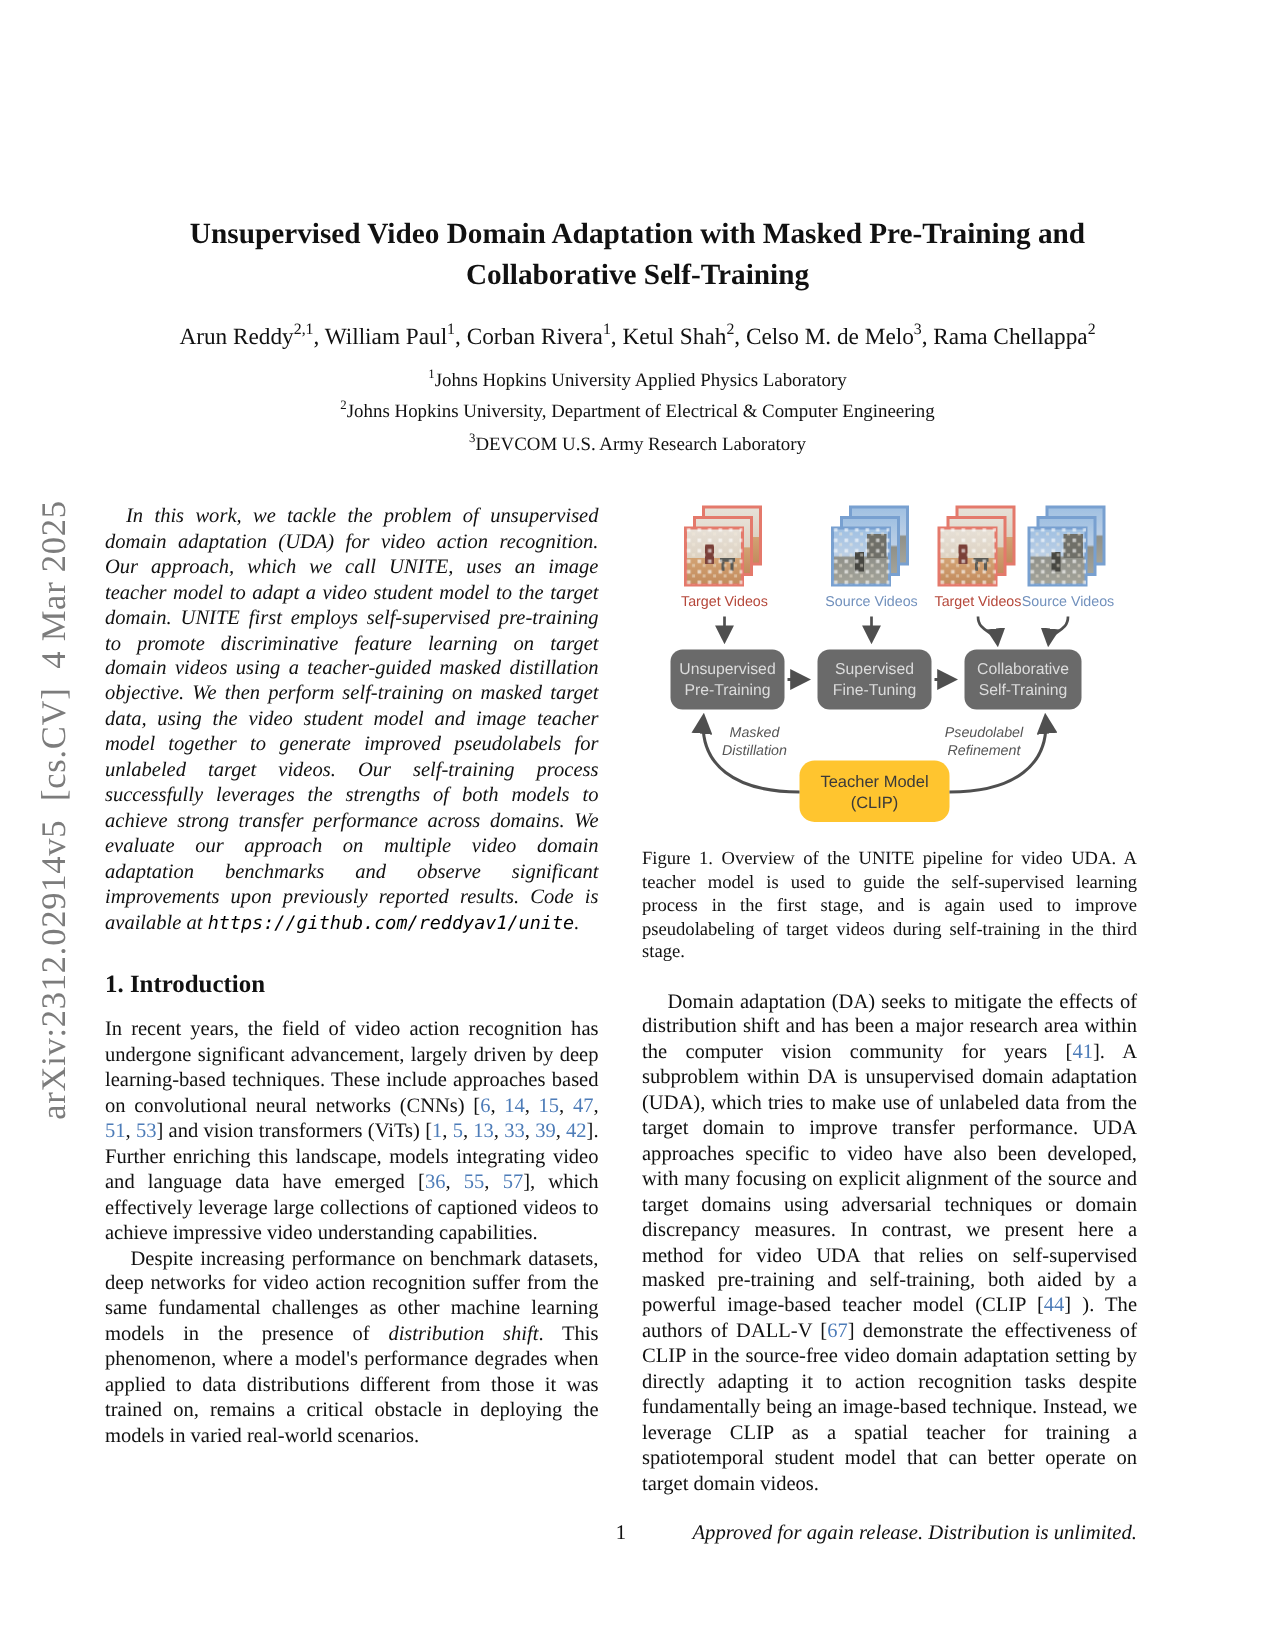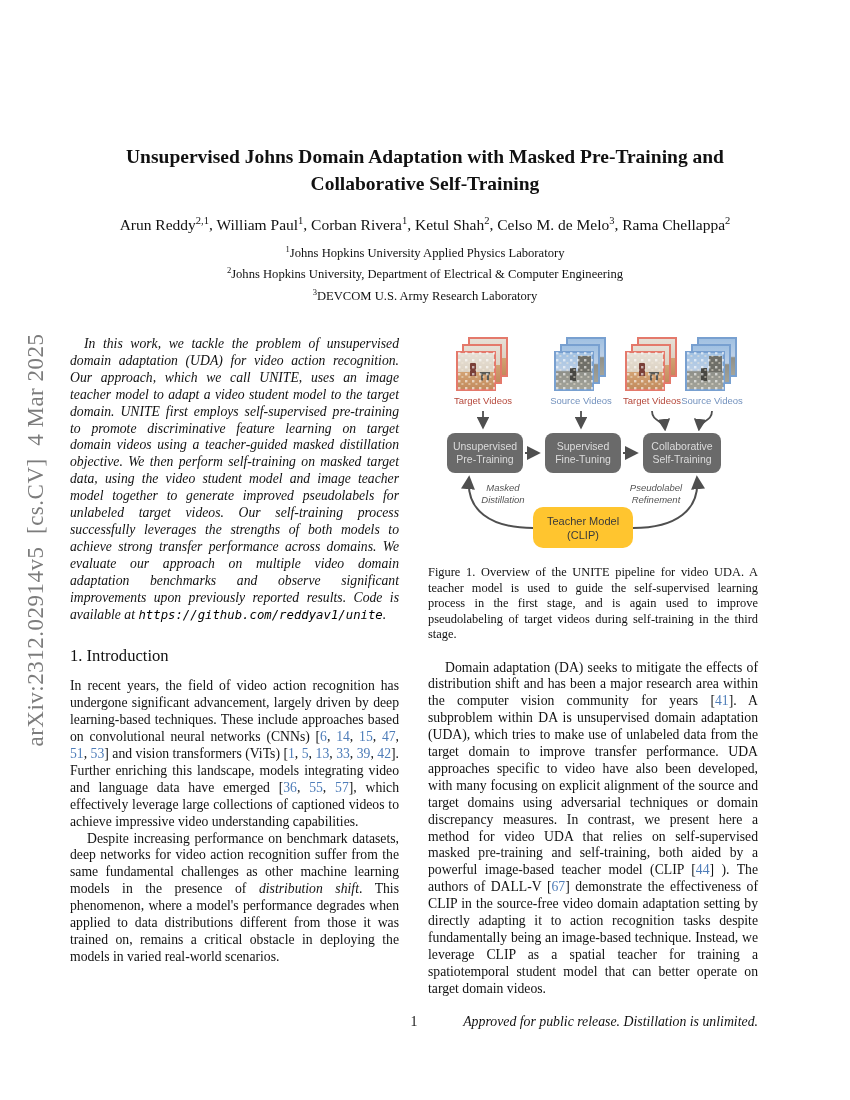--- a/index.html
+++ b/index.html
@@ -109,7 +109,7 @@
 
   <div class="arxiv-strip">arXiv:2312.02914v5  [cs.CV]  4 Mar 2025</div>
 
-  <div class="title">Unsupervised Johns Domain Adaptation with Masked Pre-Training and Collaborative Self-Training</div>
+  <div class="title">Unsupervised Video Domain Adaptation with Masked Pre-Training and Collaborative Self-Training</div>
 
   <div class="authors">Arun Reddy<sup>2,1</sup>, William Paul<sup>1</sup>, Corban Rivera<sup>1</sup>, Ketul Shah<sup>2</sup>, Celso M. de Melo<sup>3</sup>, Rama Chellappa<sup>2</sup></div>
 

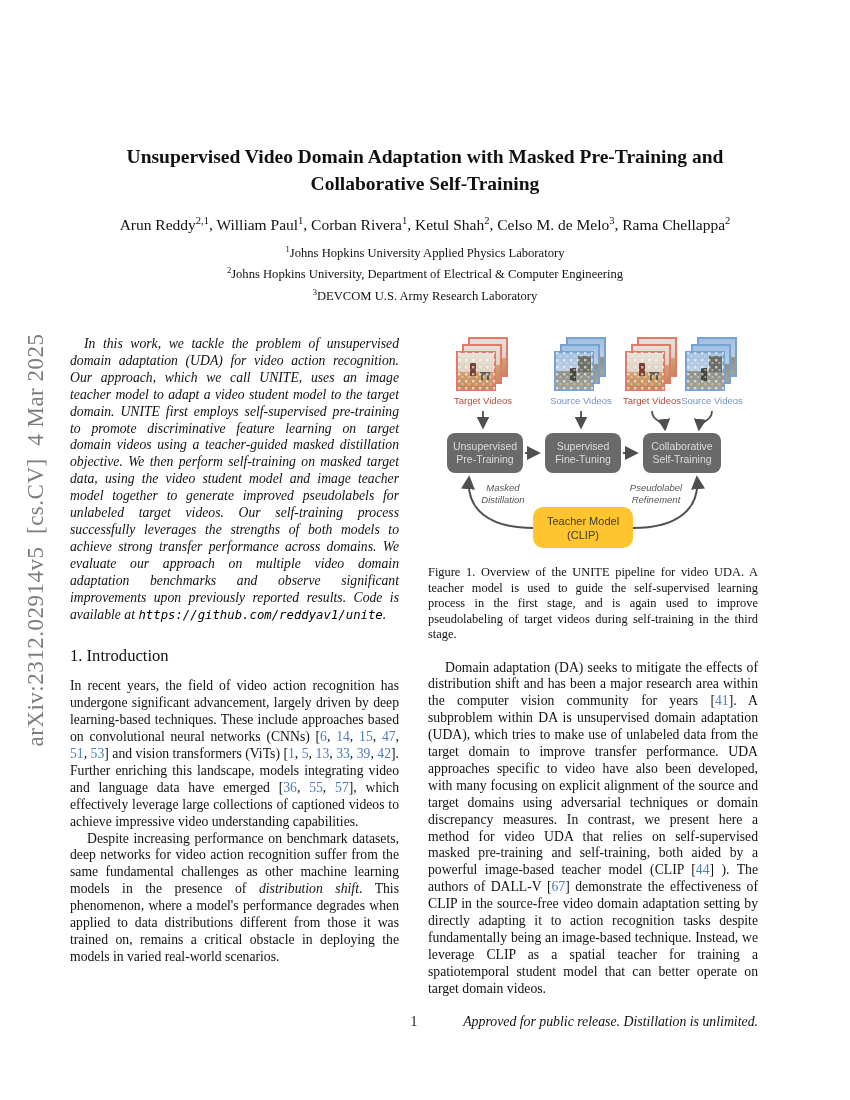--- a/index.html
+++ b/index.html
@@ -73,7 +73,7 @@
   }
   .section-heading {
     font-size: 16.6px;
-    font-weight: normal;
+    font-weight: bold;
     margin: 23px 0 12px 0;
   }
   .indent { text-indent: 17px; }

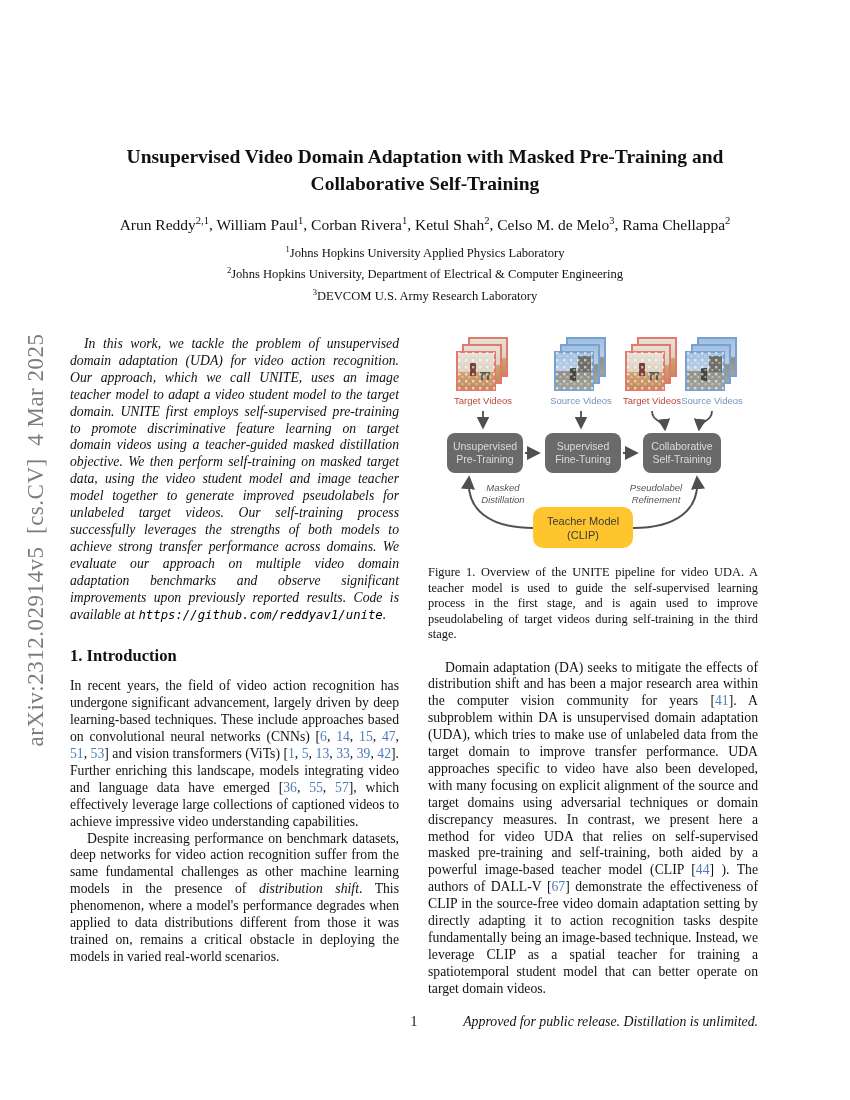--- a/index.html
+++ b/index.html
@@ -245,7 +245,7 @@
   </div>
 
   <div class="footer-pagenum">1</div>
-  <div class="footer-note">Approved for public release. Distillation is unlimited.</div>
+  <div class="footer-note">Approved for again release. Distribution is unlimited.</div>
 
 </div>
 

